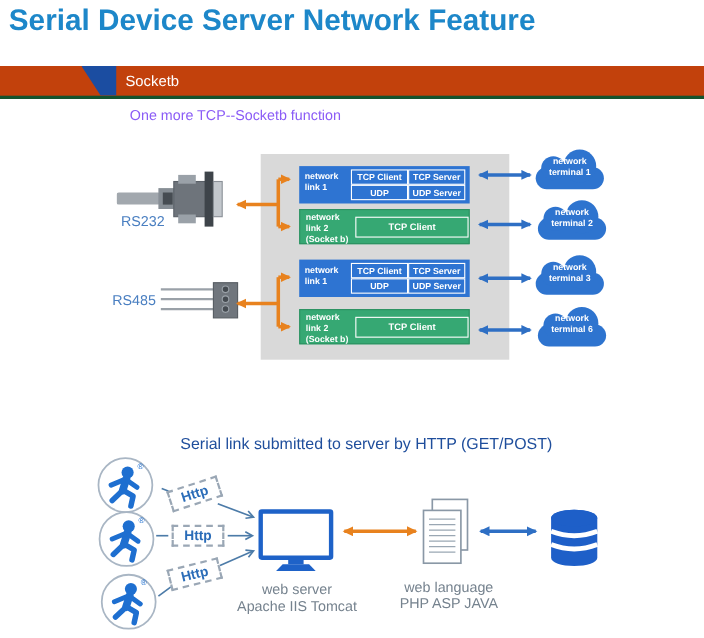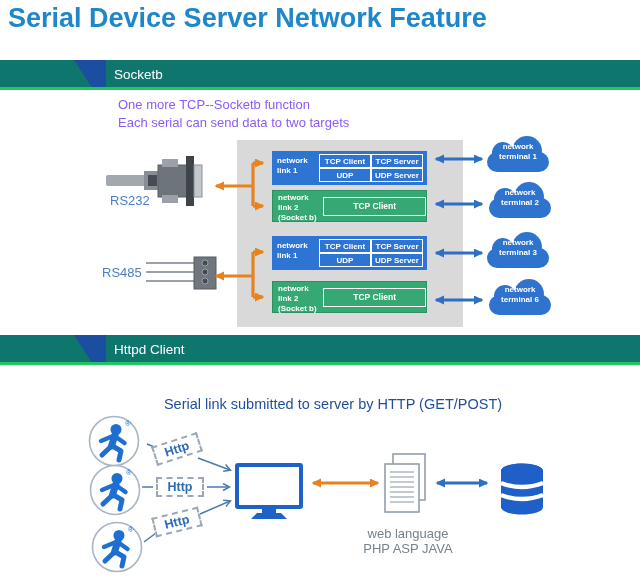--- a/index.html
+++ b/index.html
@@ -9,8 +9,8 @@
   .page-title{position:absolute;left:8px;top:3px;font-size:27px;font-weight:bold;color:#1d87c9;}
 
   
-  .section-bar{position:absolute;left:0;width:640px;height:27px;background:#0f766e;
-               border-bottom:3px solid #22c55e;}
+  .section-bar{position:absolute;left:0;width:640px;height:27px;background:#c2410c;
+               border-bottom:3px solid #14532d;}
   .bar1{top:60px}
   .bar2{top:335px}
   .bar-wedge{position:absolute;left:74px;top:0;width:32px;height:100%;background:#1b4da1;

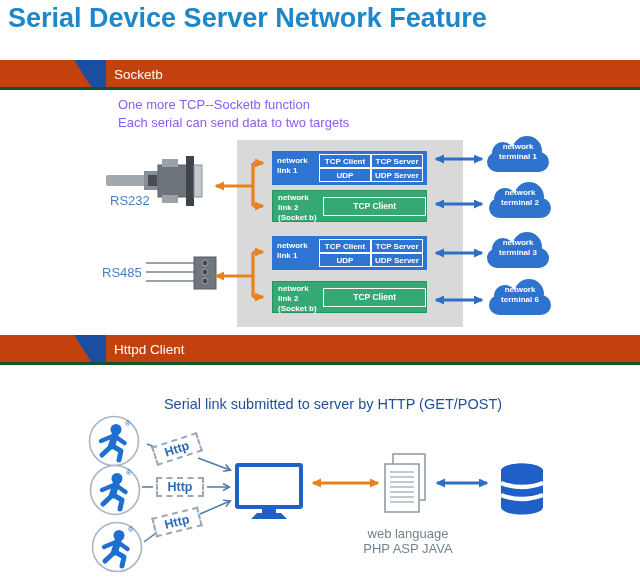--- a/index.html
+++ b/index.html
@@ -81,7 +81,6 @@
   </div>
 
   <div class="subtitle sub1">One more TCP--Socketb function</div>
-  <div class="subtitle sub2">Each serial can send data to two targets</div>
 
   <div class="panel"></div>
 

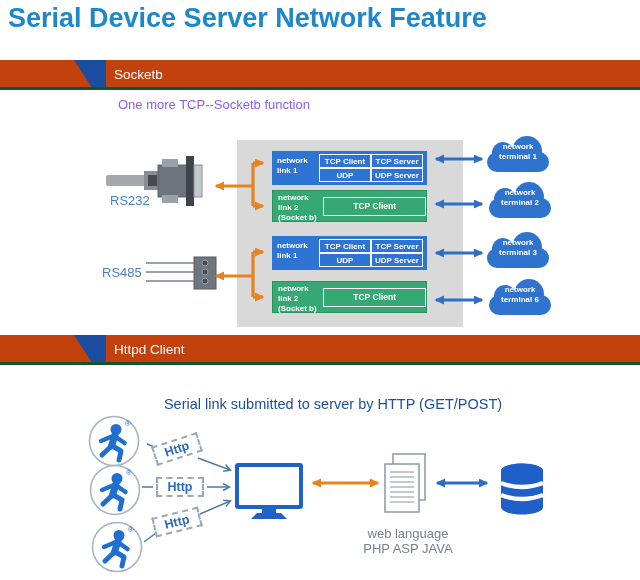--- a/index.html
+++ b/index.html
@@ -188,10 +188,6 @@
     </div>
   </div>
 
-  <div class="section-bar bar2">
-    <div class="bar-wedge"></div>
-    <div class="bar-label">Httpd Client</div>
-  </div>
 
   <div class="httpd-title">Serial link submitted to server by HTTP (GET/POST)</div>
 

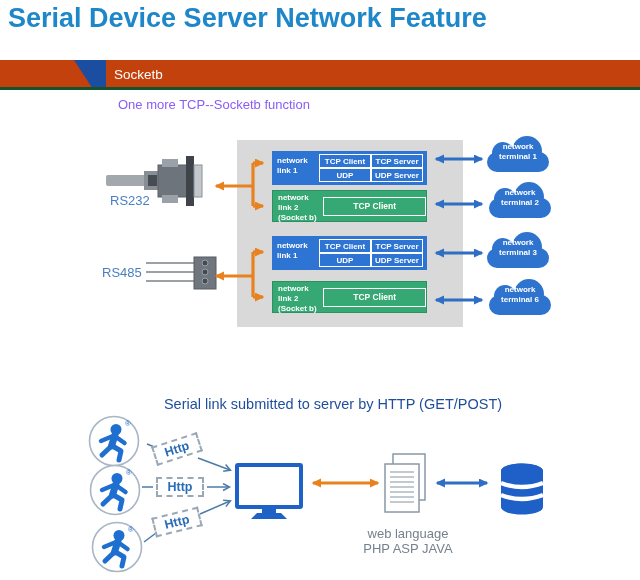--- a/index.html
+++ b/index.html
@@ -253,6 +253,10 @@
     <path d="M3 33 Q24 41 45 33" stroke="#fff" stroke-width="4.5" fill="none"></path>
   </svg>
 
+  <div class="caption cap-server">
+    <span>web server</span><br>
+    <span>Apache IIS Tomcat</span>
+  </div>
   <div class="caption cap-lang">
     <span>web language</span><br>
     <span>PHP ASP JAVA</span>

